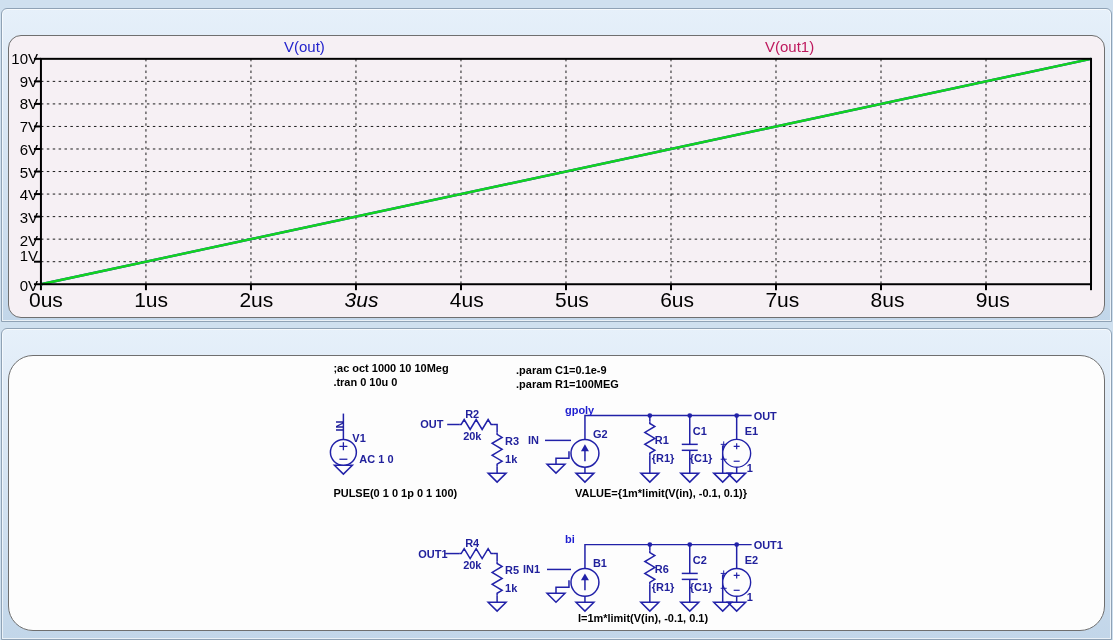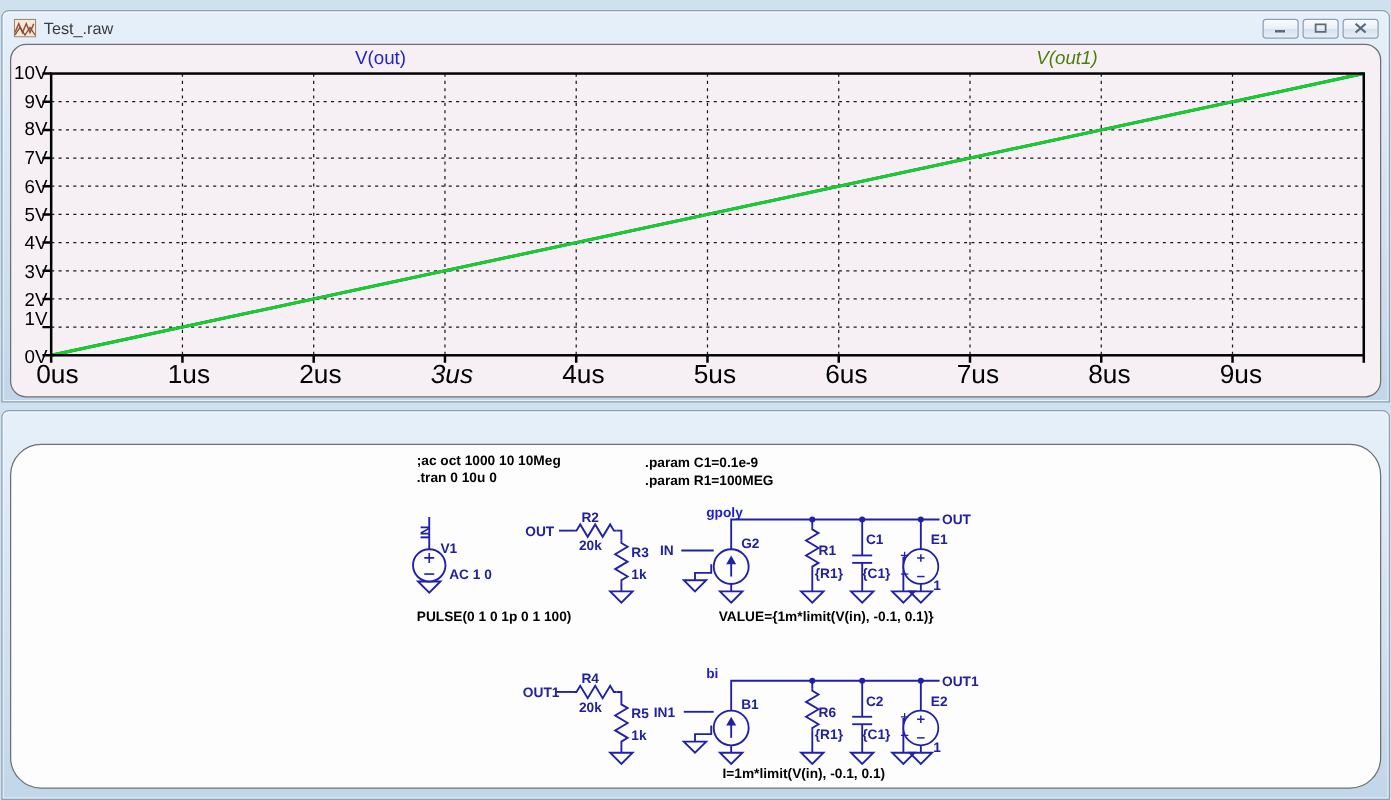--- a/index.html
+++ b/index.html
@@ -41,31 +41,6 @@
 <body>
 
 <div class="window win-raw">
-  <div class="titlebar">
-    <svg class="title-icon" viewBox="0 0 18 15">
-      <rect x="0.5" y="0.5" width="17" height="14" fill="#f4ead8" stroke="#9a8a6a"></rect>
-      <path d="M1,11 L4,4 L7,11 L10,4 L13,11 L16,4" fill="none" stroke="#a05040" stroke-width="1.3"></path>
-      <path d="M1,13 L5,7 L9,13 L13,7 L17,13" fill="none" stroke="#7a4a3a" stroke-width="1"></path>
-    </svg>
-    <span class="title-text">Test_.raw</span>
-    <span class="win-buttons">
-      <span class="wbtn">
-          <svg width="11" height="9" viewBox="0 0 11 9">
-            <rect x="1" y="6" width="8" height="2" fill="#5a6a7a"></rect>
-          </svg>
-        </span>
-      <span class="wbtn">
-          <svg width="11" height="9" viewBox="0 0 11 9">
-            <rect x="1.5" y="1.5" width="8" height="6" fill="none" stroke="#5a6a7a" stroke-width="1.4"></rect>
-          </svg>
-        </span>
-      <span class="wbtn">
-          <svg width="11" height="9" viewBox="0 0 11 9">
-            <path d="M1.5,1 L9.5,8 M9.5,1 L1.5,8" stroke="#5a6a7a" stroke-width="1.8"></path>
-          </svg>
-        </span>
-    </span>
-  </div>
 
   <div class="content plot-content">
     <svg class="plot-svg" viewBox="0 0 1097 283" preserveAspectRatio="none">

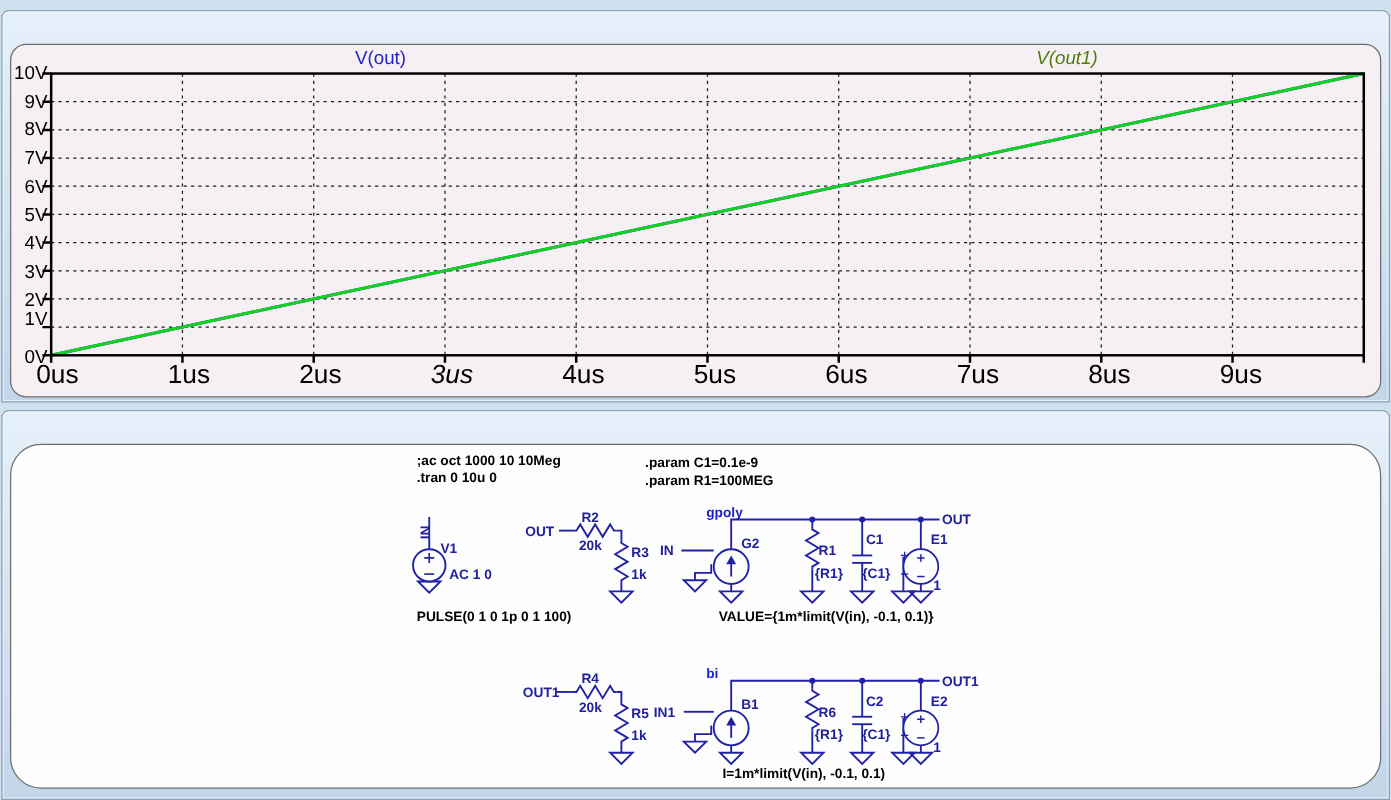--- a/index.html
+++ b/index.html
@@ -98,7 +98,7 @@
     </svg>
 
     <span class="legend-item" style="left: 275px; color: rgb(35, 35, 204);">V(out)</span>
-    <span class="legend-item" style="left: 820px; color: #4d7c0f; font-style: italic;">V(out1)</span>
+    <span class="legend-item" style="left: 756px; color: #be185d;">V(out1)</span>
 
     <span class="ylab" style="top:14px;">10V</span>
     <span class="ylab" style="top:36.7px;">9V</span>

